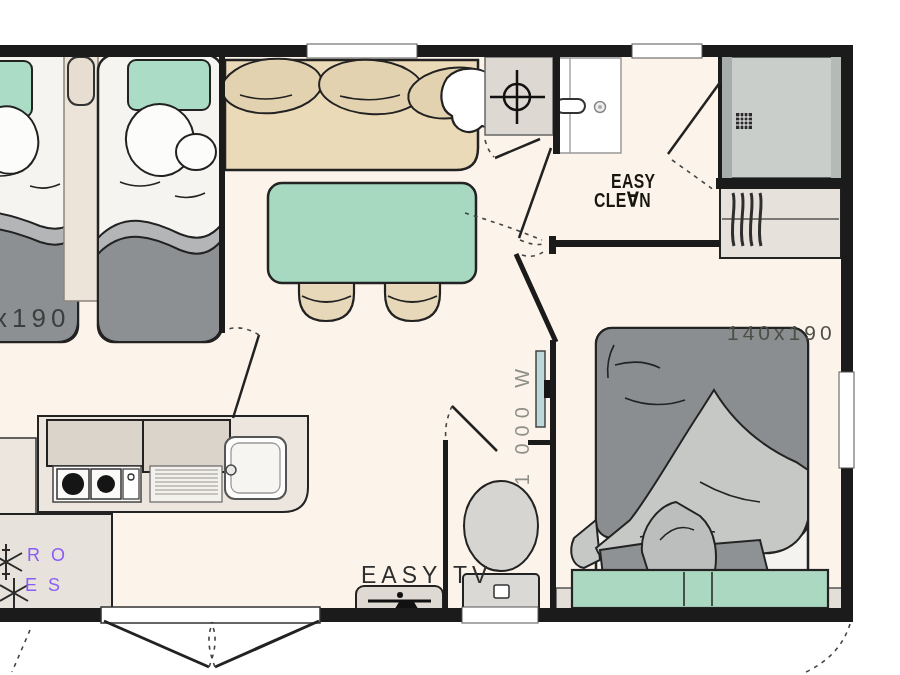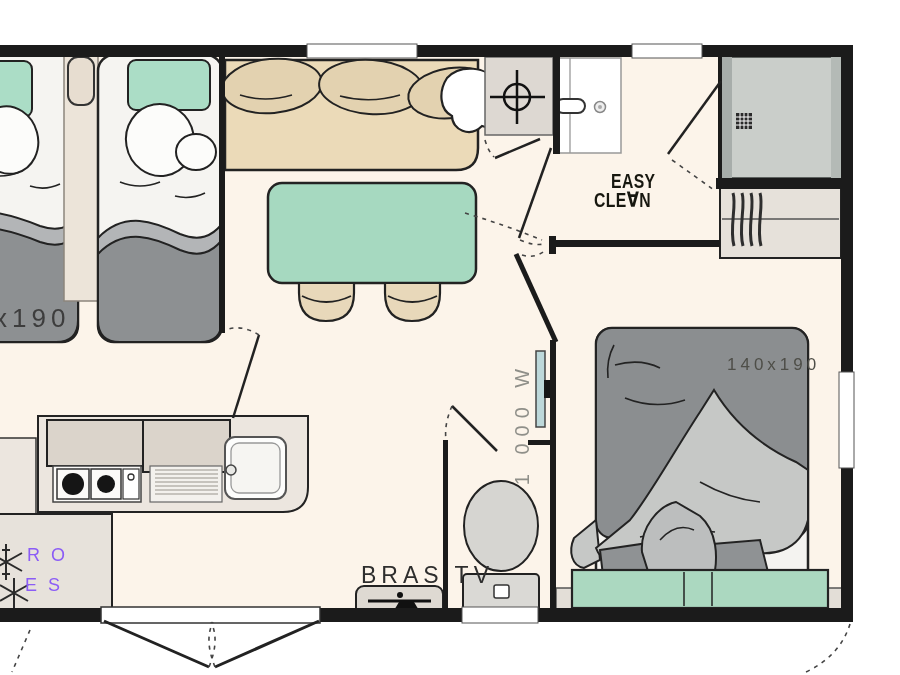--- a/index.html
+++ b/index.html
@@ -8,7 +8,7 @@
   #plan-svg{position:absolute;left:0;top:0;}
   .lbl{position:absolute;color:#3a3a3a;white-space:nowrap;z-index:5;}
   .size-lbl{font-size:26px;letter-spacing:5px;color:#3d3d3d;}
-  .size-lbl-sm{font-size:17px;letter-spacing:4px;color:#4e4e48;margin-top:34px;}
+  .size-lbl-sm{font-size:21px;letter-spacing:4px;color:#4e4e48;}
   .easy{font-weight:bold;color:#17170f;font-size:21px;letter-spacing:.5px;
         transform:scaleX(.75);transform-origin:left top;line-height:1;}
   .heater-lbl{font-size:20px;letter-spacing:7px;color:#8f8f89;

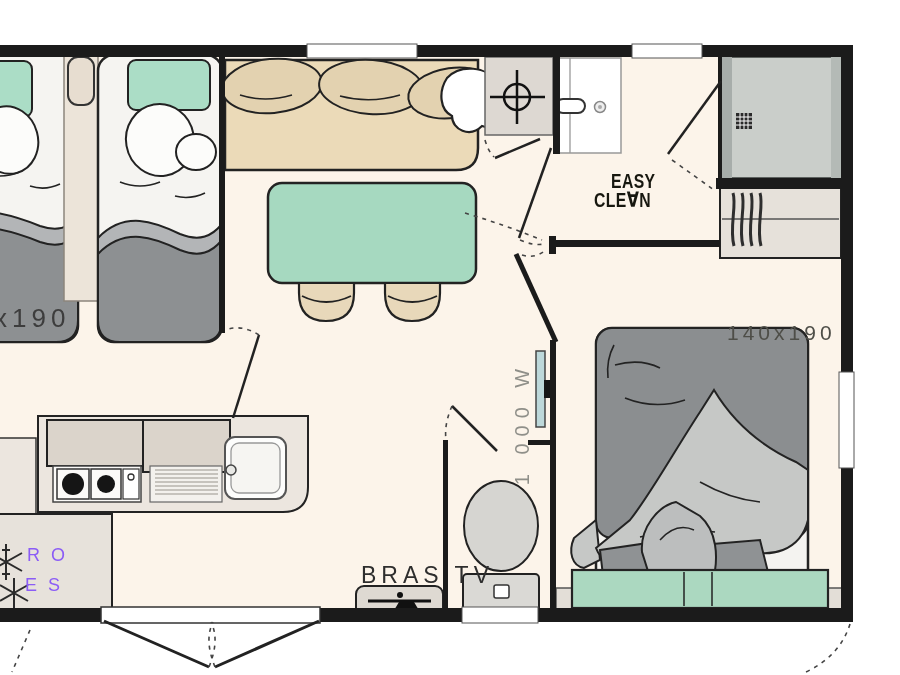--- a/index.html
+++ b/index.html
@@ -215,7 +215,7 @@
   <div class="lbl easy" style="left:611px;top:170px;">EASY</div>
   <div class="lbl easy" style="left:594px;top:189px;">CLE∀N</div>
   <div class="lbl heater-lbl" style="left:432px;top:412px;">1 000 W</div>
-  <div class="lbl tv-lbl" style="left:361px;top:562px;">BRAS TV</div>
+  <div class="lbl tv-lbl" style="left:361px;top:562px;">EASY TV</div>
   <div class="lbl fridge-lbl" style="left:27px;top:546px;">RO</div>
   <div class="lbl fridge-lbl" style="left:25px;top:570px;margin-top:6px;">ES</div>
 </div>

